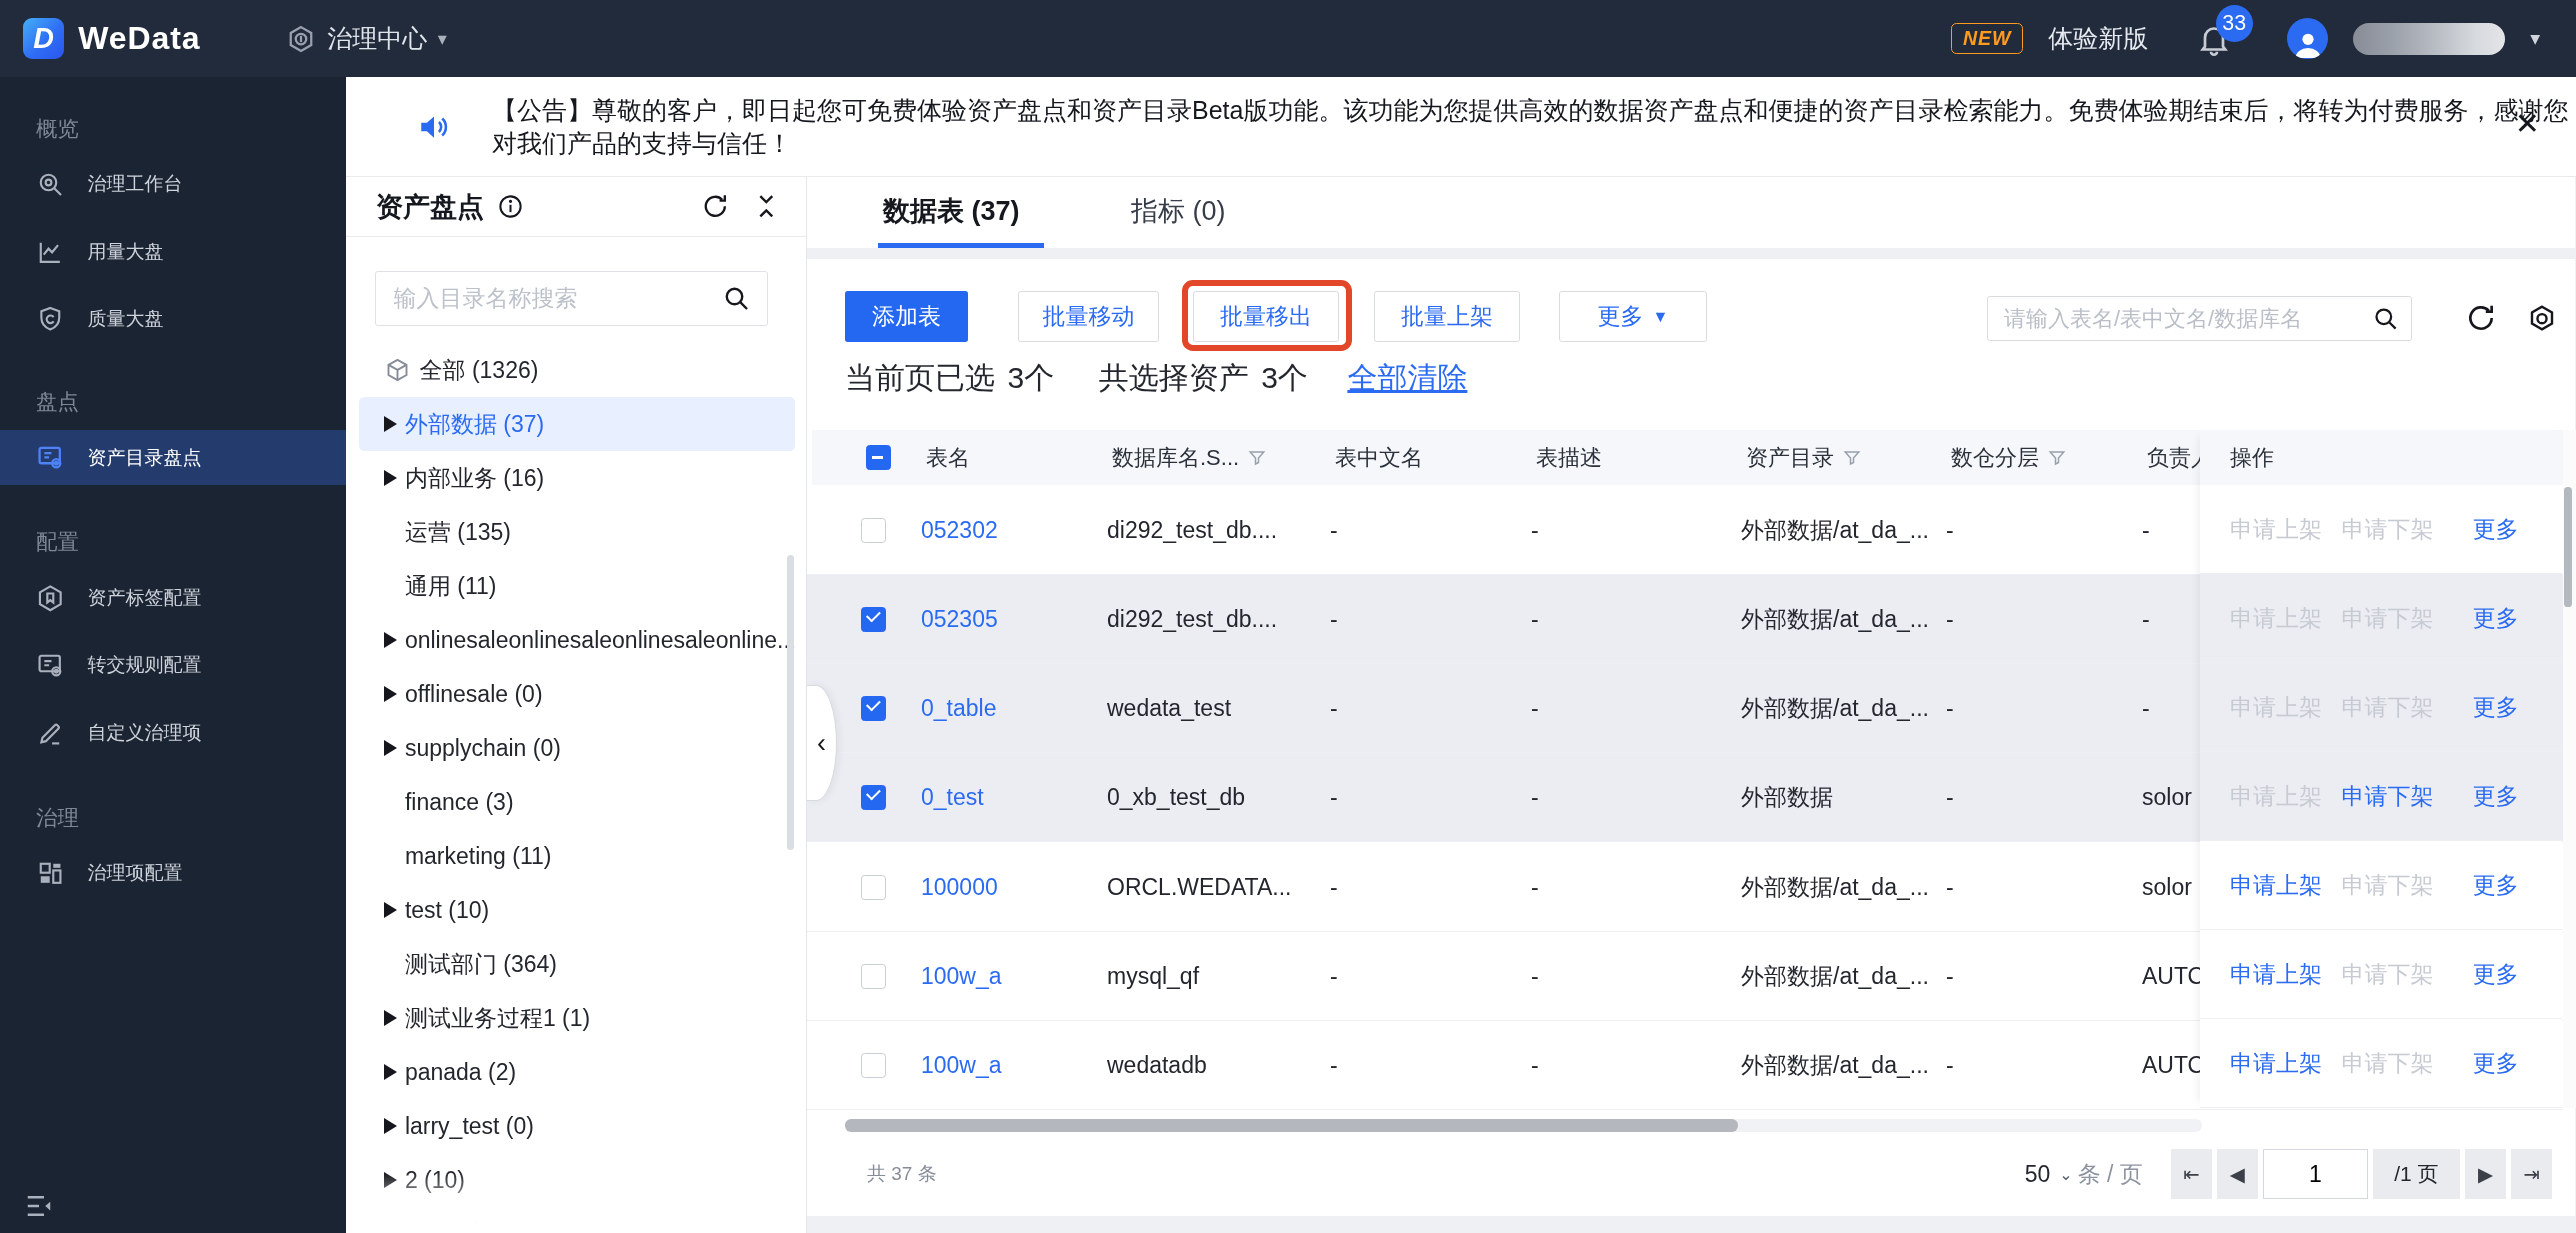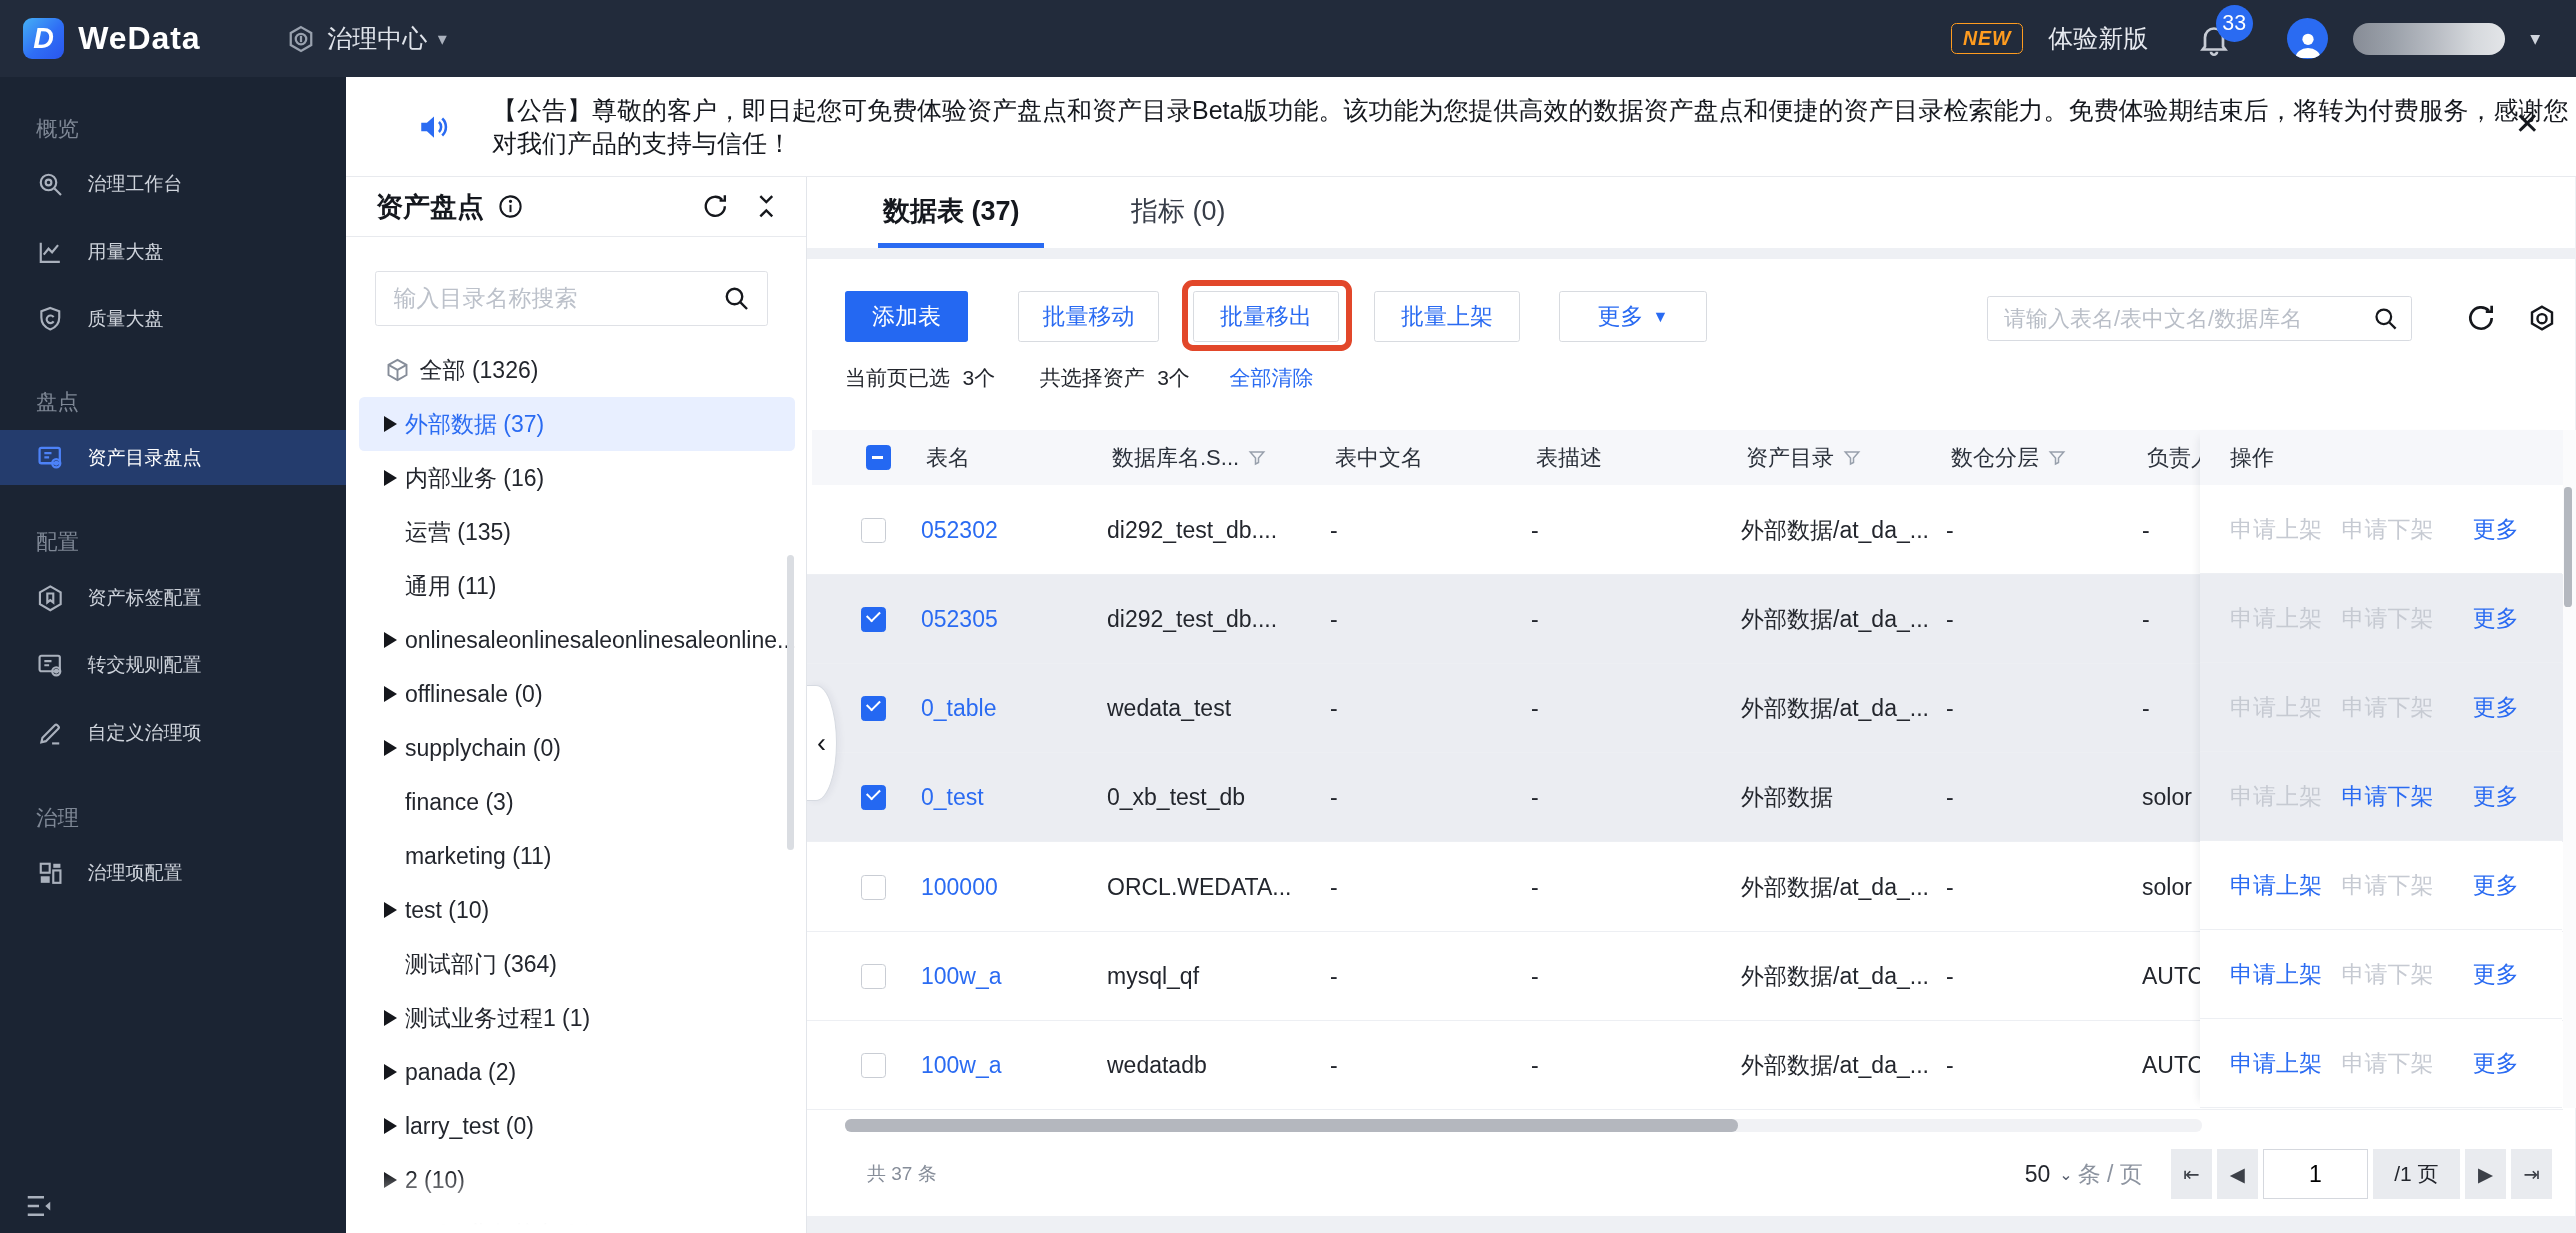--- a/index.html
+++ b/index.html
@@ -86,7 +86,7 @@
   .tool-ic{position:absolute;top:43px;color:#15171c;cursor:pointer;}
   .ic-refresh2{left:1658px;}
   .ic-gear{left:1719px;}
-  .summary{position:absolute;left:38px;top:104px;height:30px;display:flex;align-items:center;font-size:21px;color:#23262d;gap:12.5px;}
+  .summary{position:absolute;left:38px;top:104px;height:30px;display:flex;align-items:center;font-size:30px;color:#23262d;gap:12.5px;}
   .summary b{font-weight:normal;}
   .clear-all{color:#2a6bf2;margin-left:27px;}
 

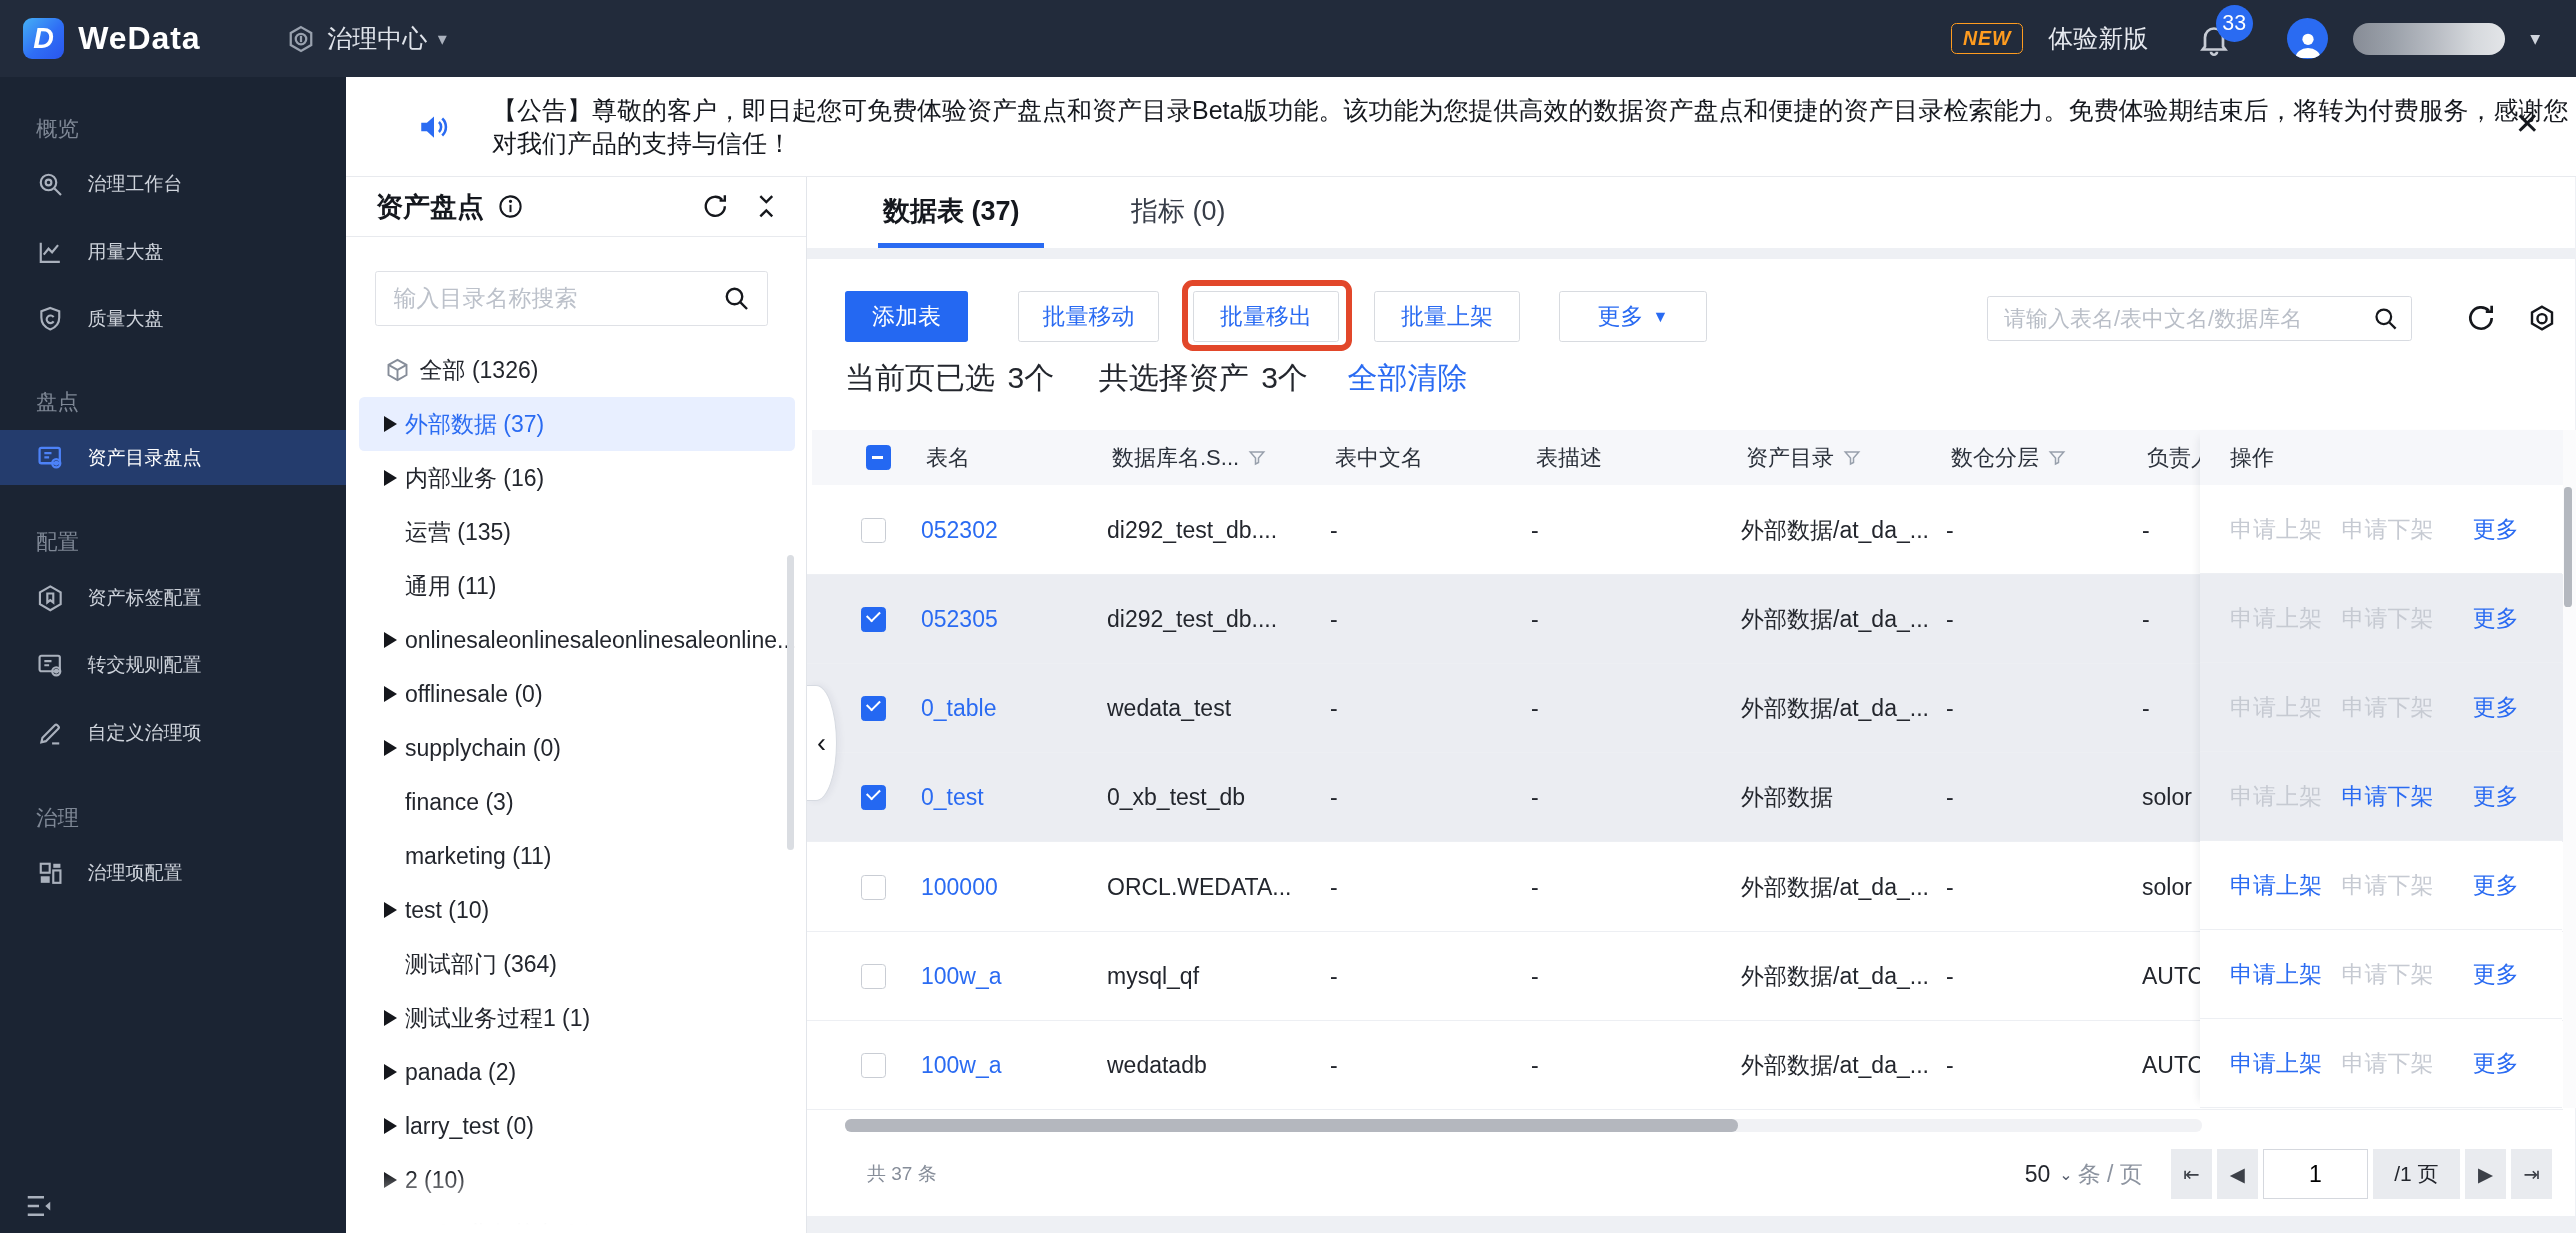--- a/index.html
+++ b/index.html
@@ -88,7 +88,7 @@
   .ic-gear{left:1719px;}
   .summary{position:absolute;left:38px;top:104px;height:30px;display:flex;align-items:center;font-size:30px;color:#23262d;gap:12.5px;}
   .summary b{font-weight:normal;}
-  .clear-all{color:#2a6bf2;margin-left:27px;}
+  .clear-all{color:#2a6bf2;margin-left:27px;text-decoration:underline;}
 
   
   .thead{position:absolute;left:5px;top:171px;width:1756px;height:55px;background:#f6f7fa;display:flex;align-items:center;font-size:22px;color:#2b313b;}

